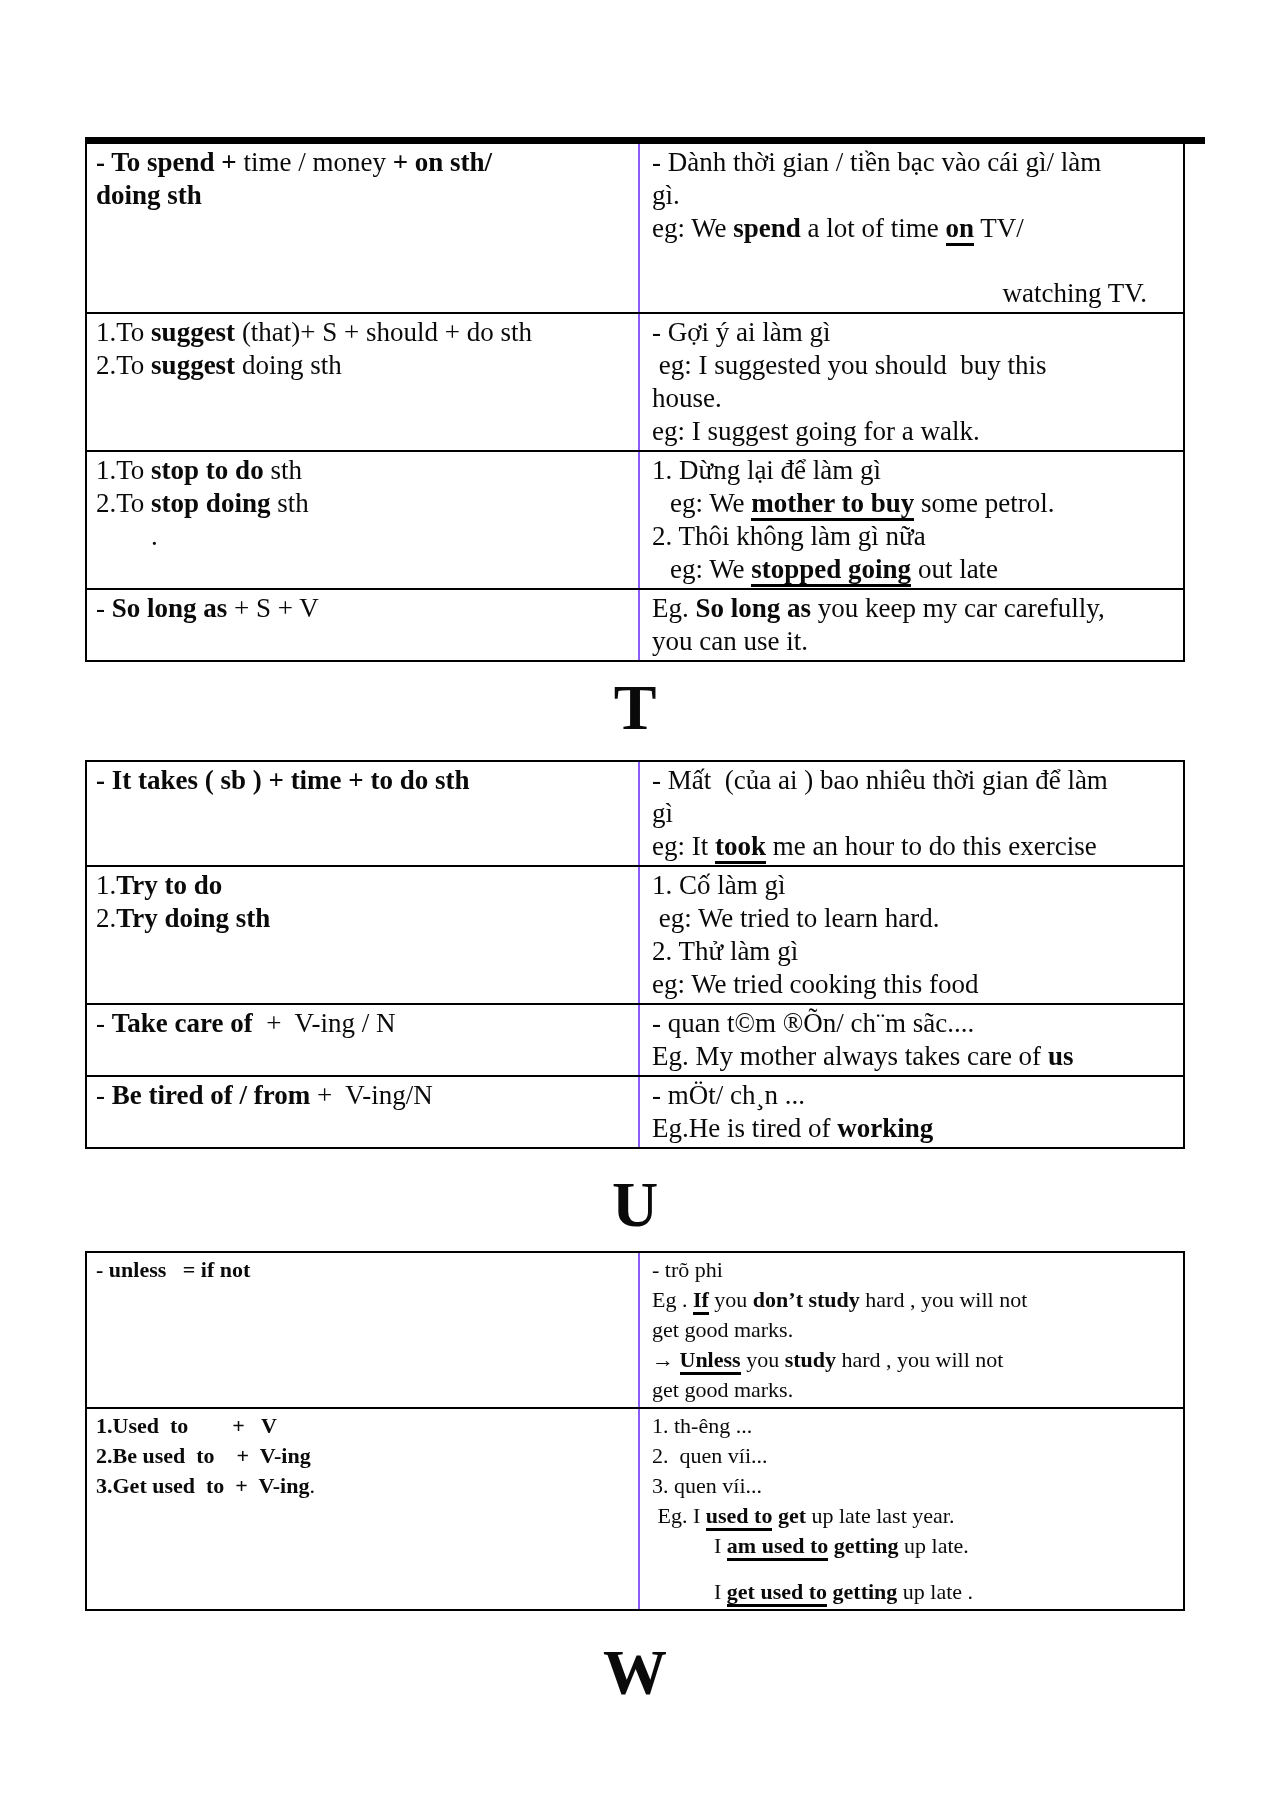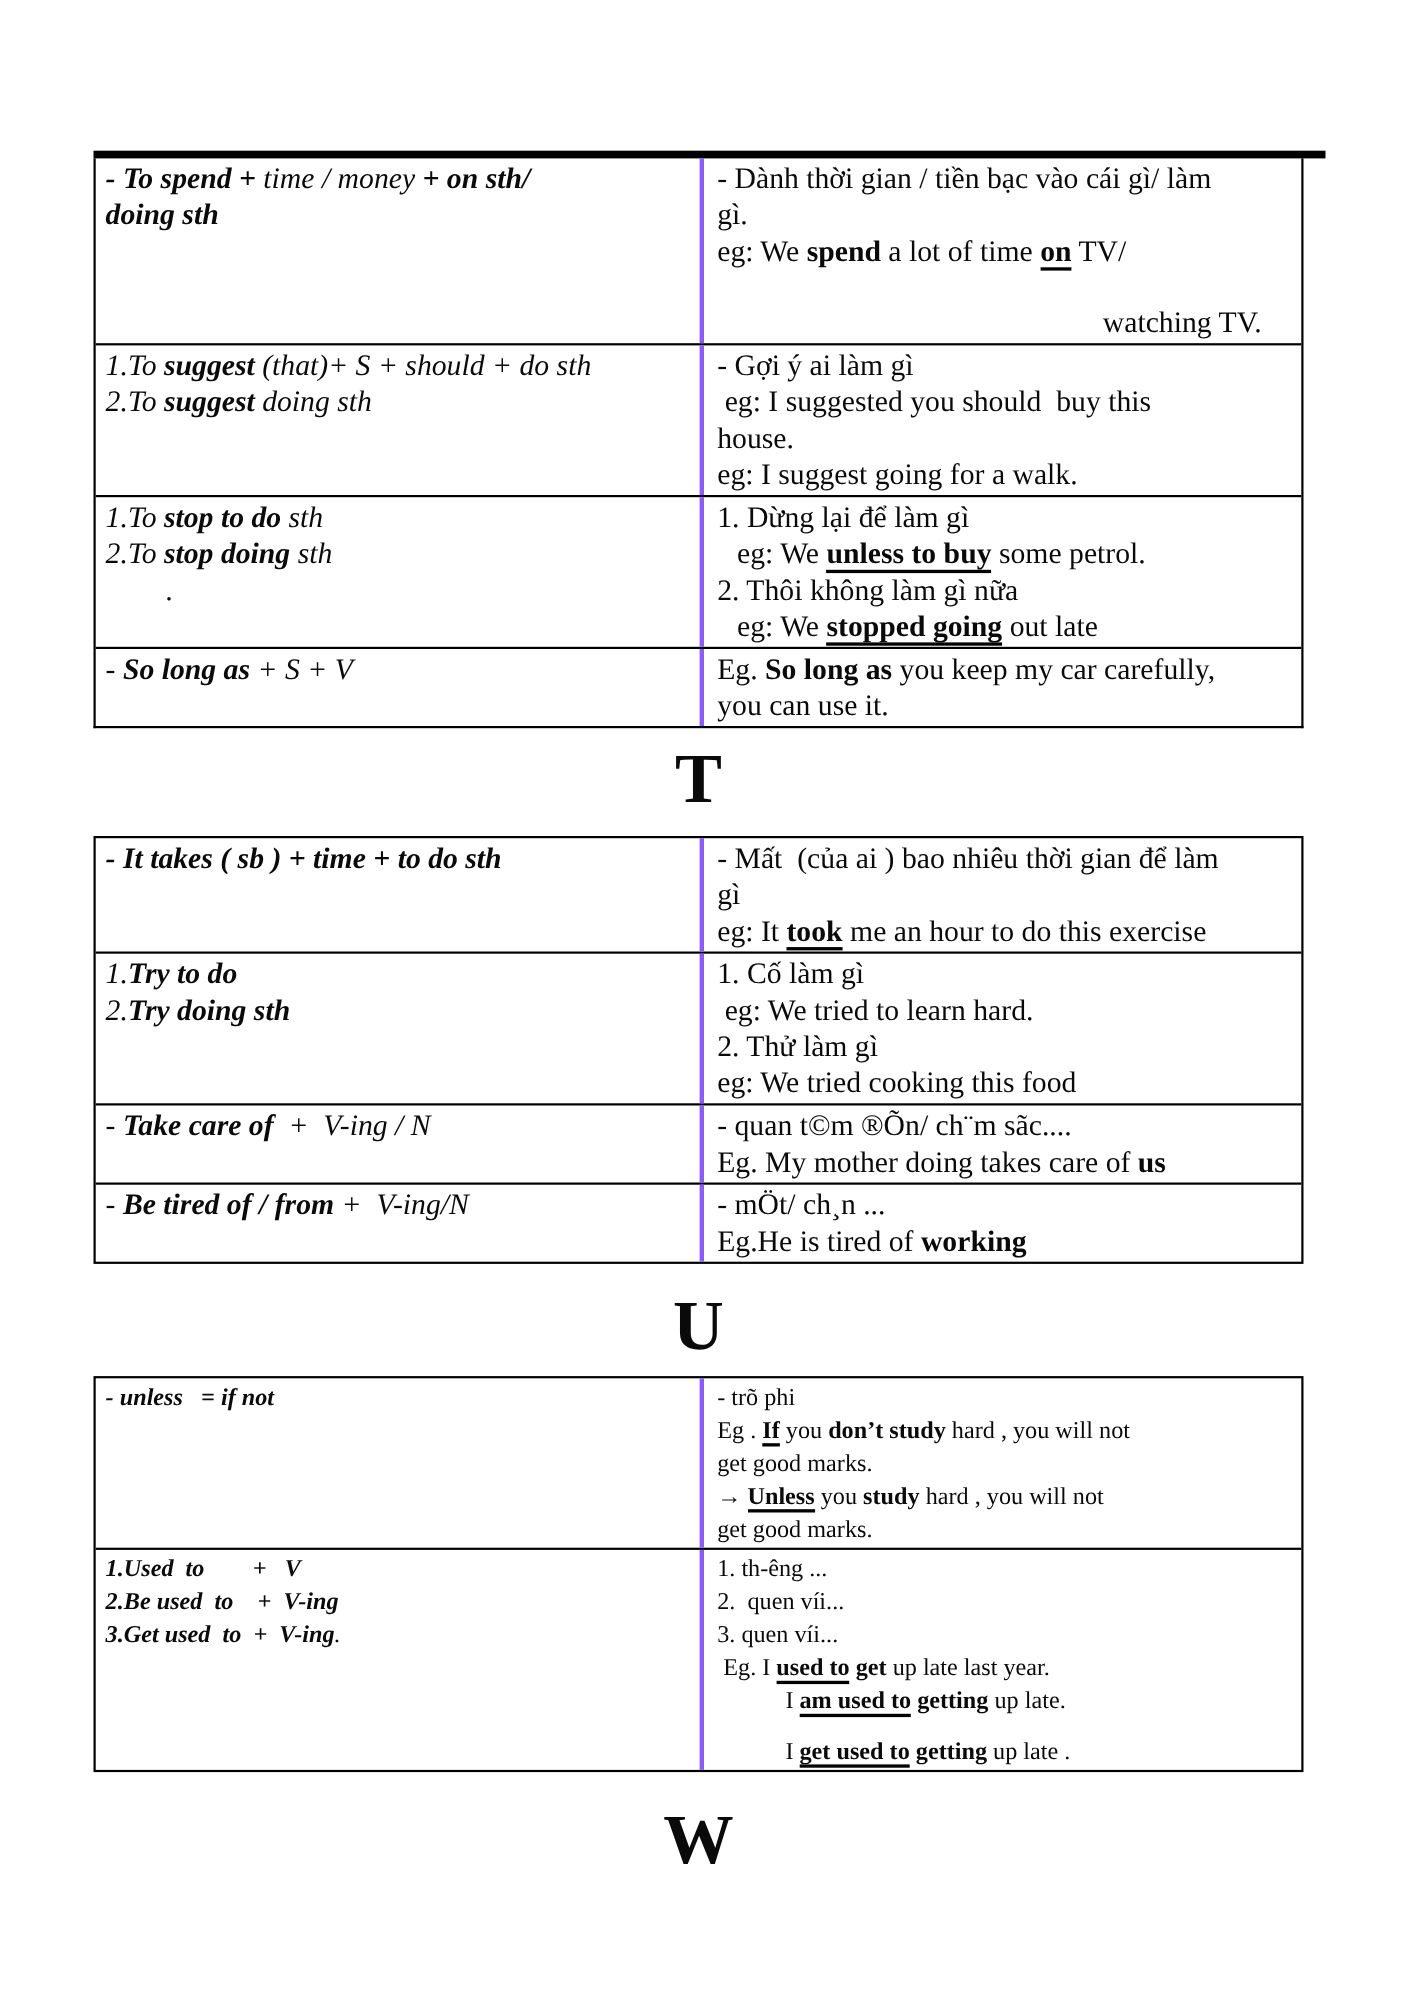--- a/index.html
+++ b/index.html
@@ -41,8 +41,7 @@
   .tcell.left {
     width: 553px;
     flex: 0 0 553px;
-    border-right: 4px solid #8b5cf6;
-    font-style: italic;
+    border-right: 2px solid #8b5cf6;
   }
   .tcell.right {
     flex: 1 1 auto;

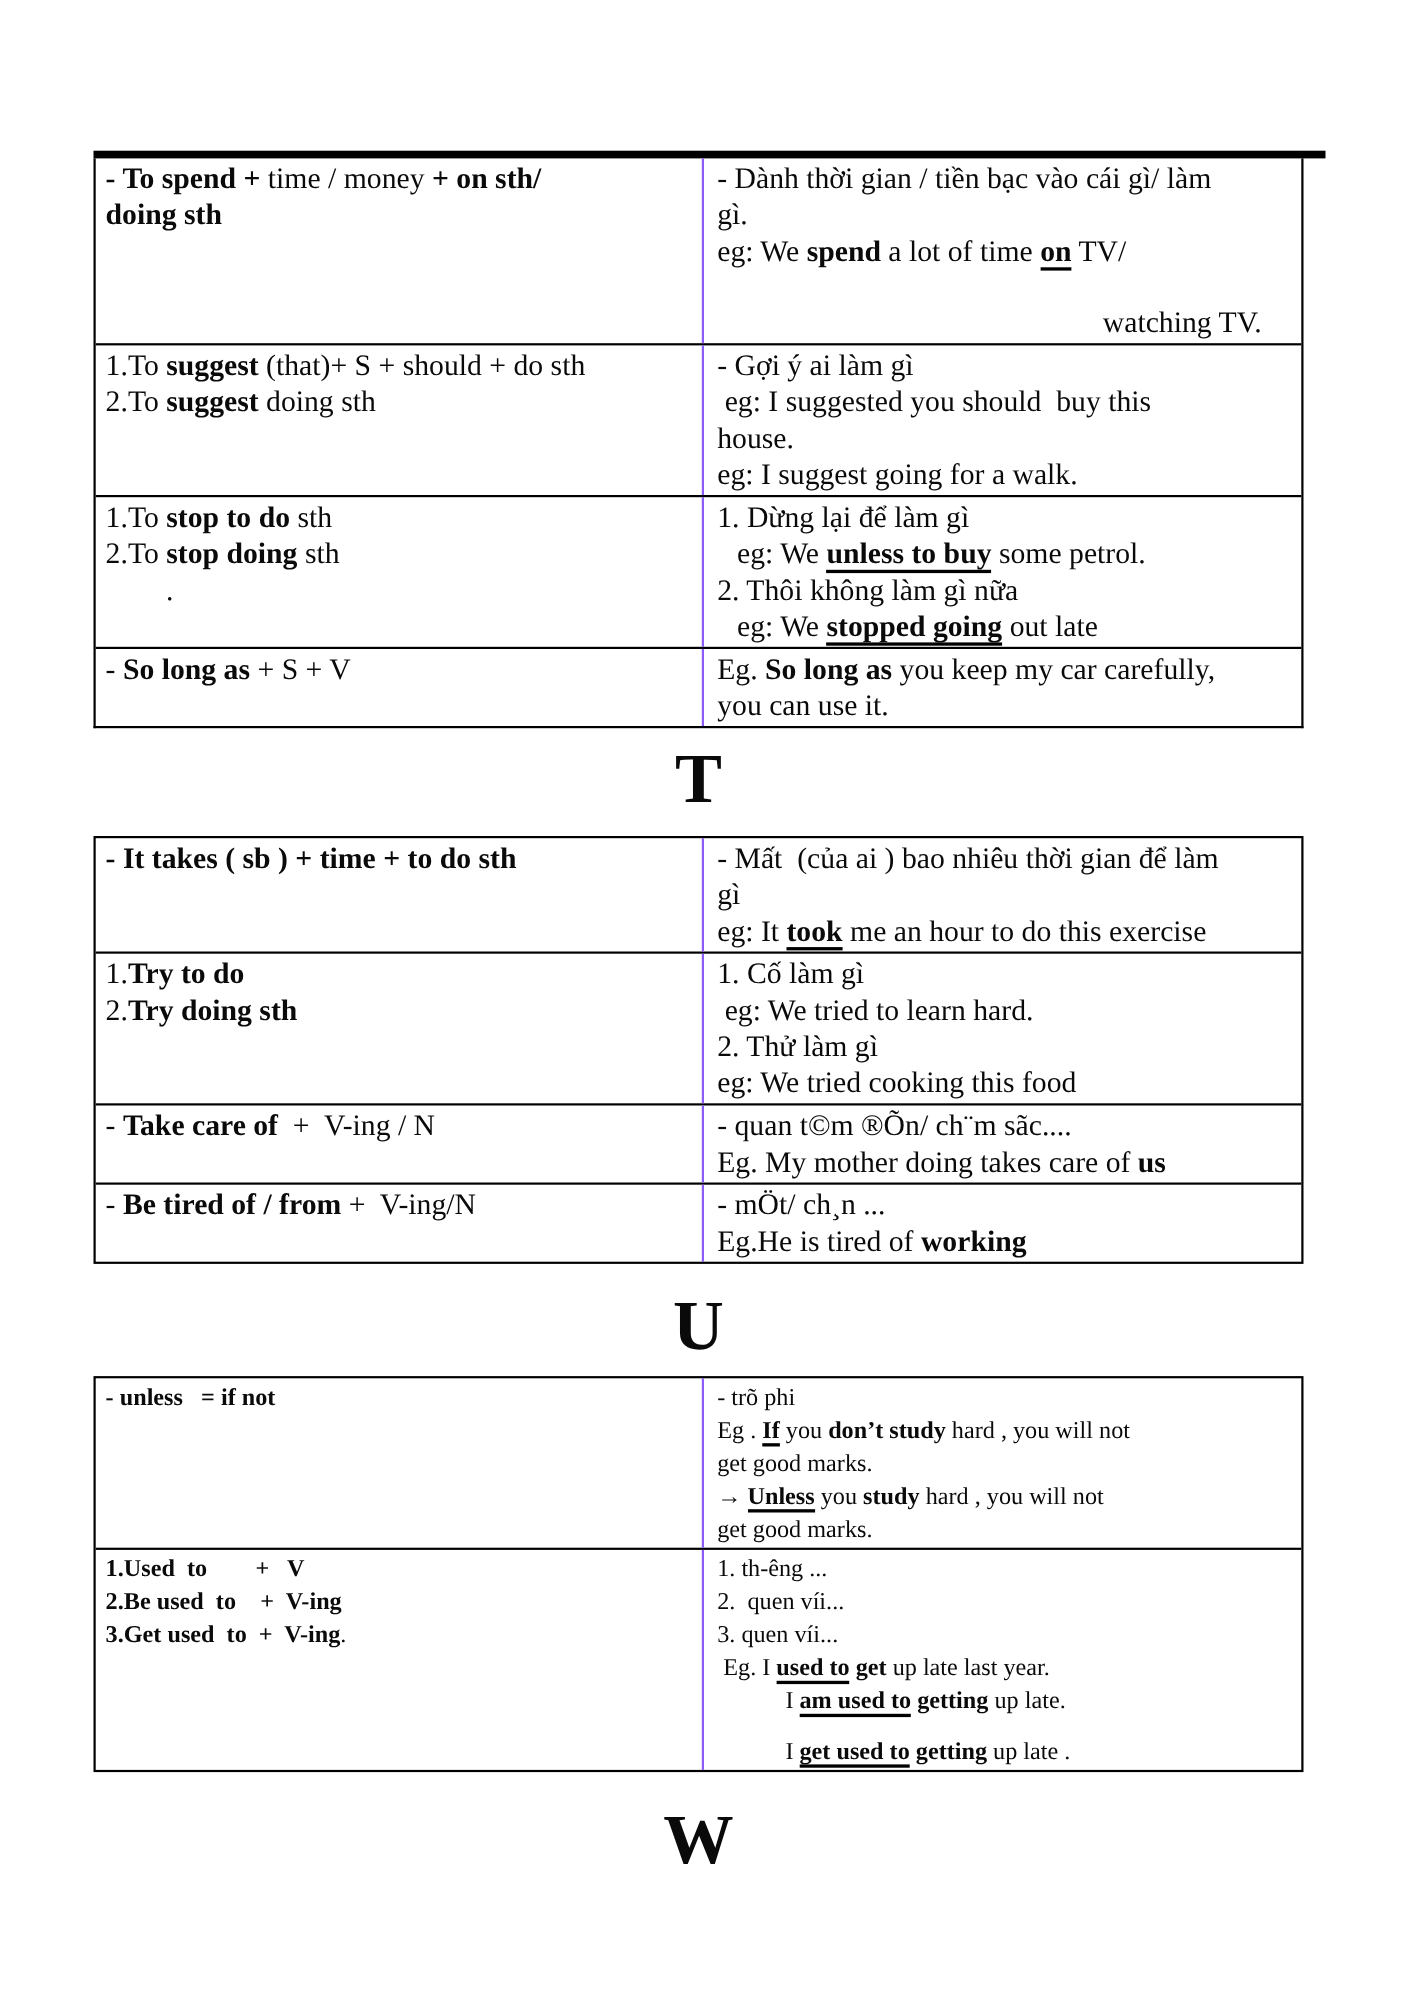--- a/index.html
+++ b/index.html
@@ -100,7 +100,7 @@
         </div>
         <div class="tcell right" data-name="meaning-cell">
           <div class="line" data-name="text-line"><span class="run" data-name="text-run">1. Dừng lại để làm gì</span></div>
-          <div class="line" data-name="text-line" style="padding-left: 18px;"><span class="run" data-name="text-run">eg: We </span><span class="run b u" data-name="text-run">unless to buy</span><span class="run" data-name="text-run"> some petrol.</span></div>
+          <div class="line" data-name="text-line" style="padding-left: 18px;"><span class="run" data-name="text-run">eg: We </span><span class="run b u" data-name="text-run">mother to buy</span><span class="run" data-name="text-run"> some petrol.</span></div>
           <div class="line" data-name="text-line"><span class="run" data-name="text-run">2. Thôi không làm gì nữa</span></div>
           <div class="line" data-name="text-line" style="padding-left: 18px;"><span class="run" data-name="text-run">eg: We </span><span class="run b u" data-name="text-run">stopped going</span><span class="run" data-name="text-run"> out late</span></div>
         </div>

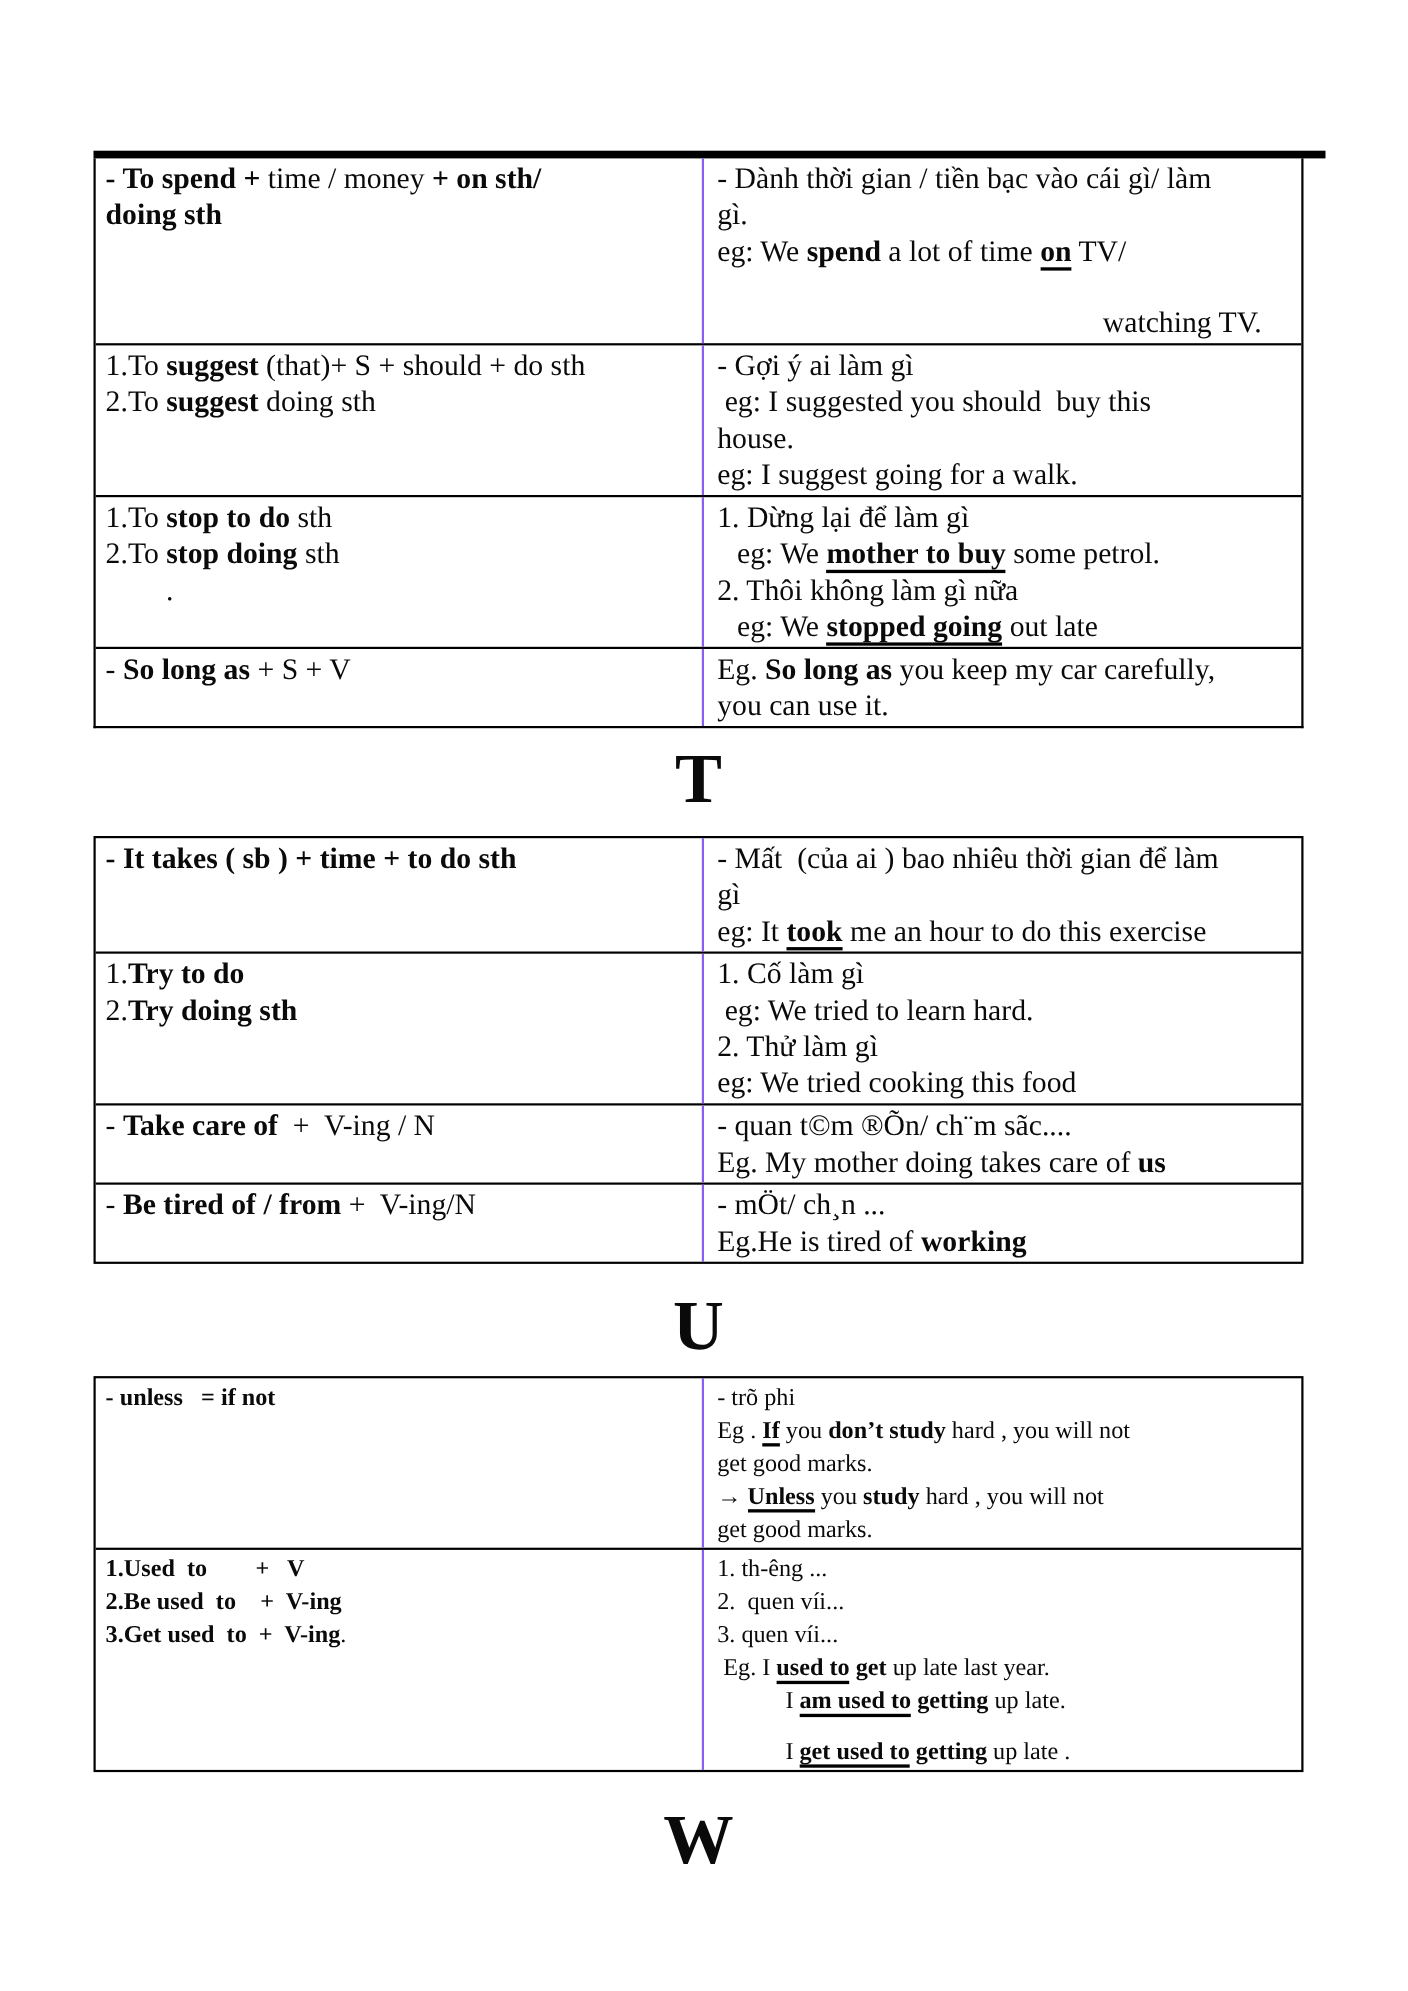--- a/index.html
+++ b/index.html
@@ -145,7 +145,7 @@
         </div>
         <div class="tcell right" data-name="meaning-cell">
           <div class="line" data-name="text-line"><span class="run" data-name="text-run">- quan t©m ®Õn/ ch¨m sãc....</span></div>
-          <div class="line" data-name="text-line"><span class="run" data-name="text-run">Eg. My mother doing takes care of </span><span class="run b" data-name="text-run">us</span></div>
+          <div class="line" data-name="text-line"><span class="run" data-name="text-run">Eg. My mother always takes care of </span><span class="run b" data-name="text-run">us</span></div>
         </div>
       </div>
       <div class="trow" data-name="table-row">

